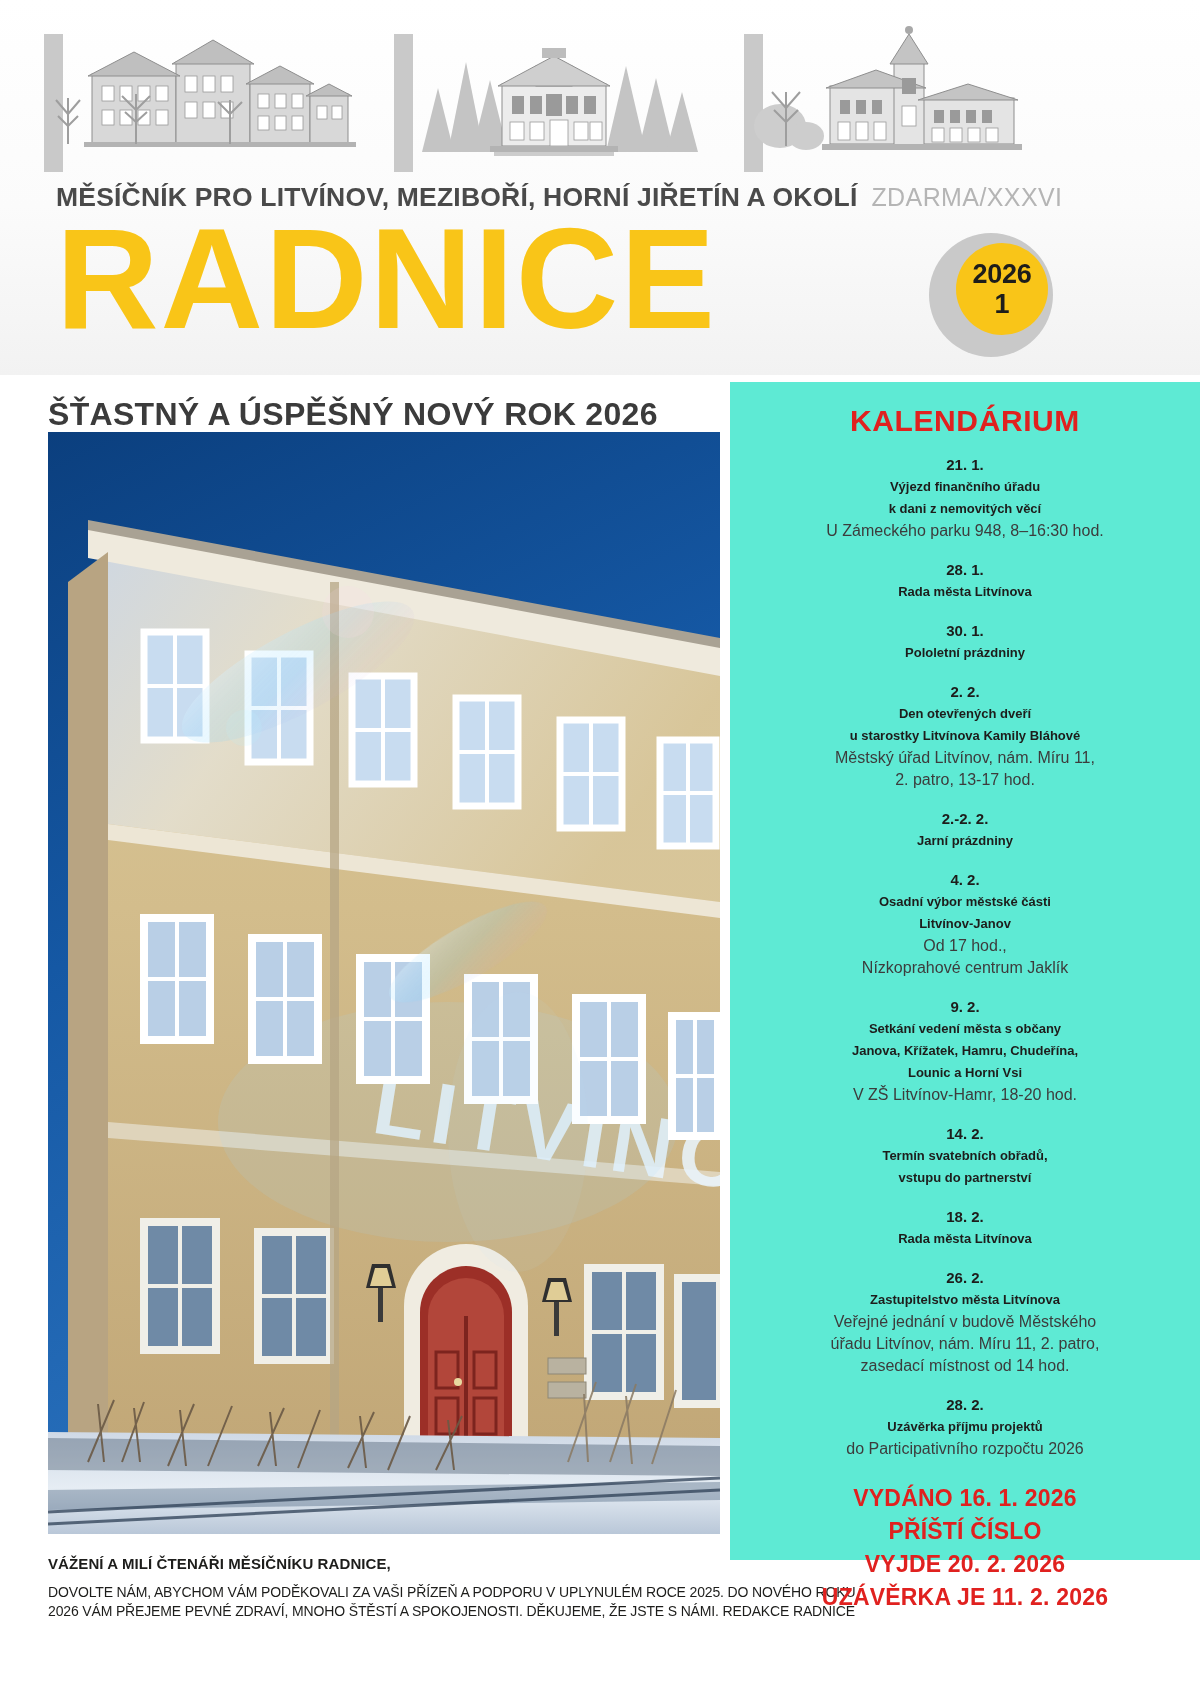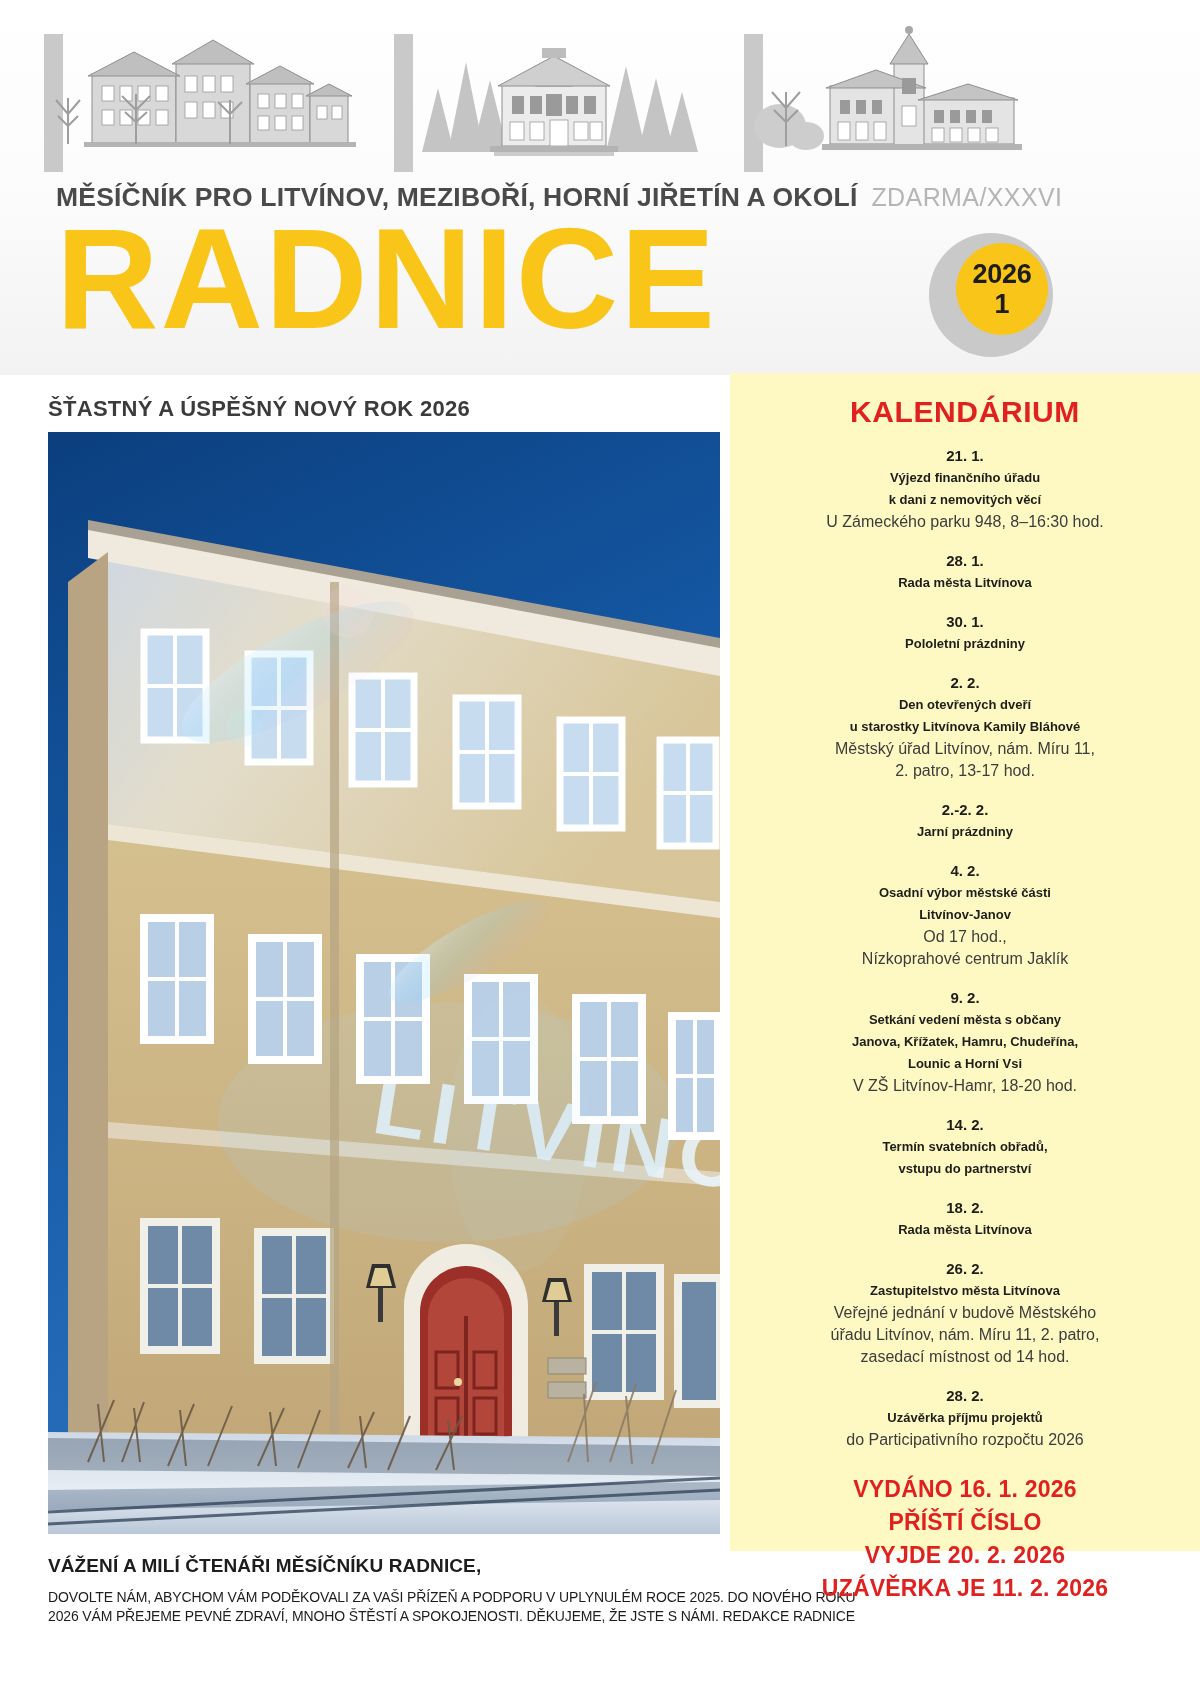--- a/index.html
+++ b/index.html
@@ -131,7 +131,7 @@
     position: absolute;
     left: 48px;
     top: 21px;
-    font-size: 22px;
+    font-size: 32px;
     font-weight: 700;
     color: #3b3b3b;
     letter-spacing: 0.3px;

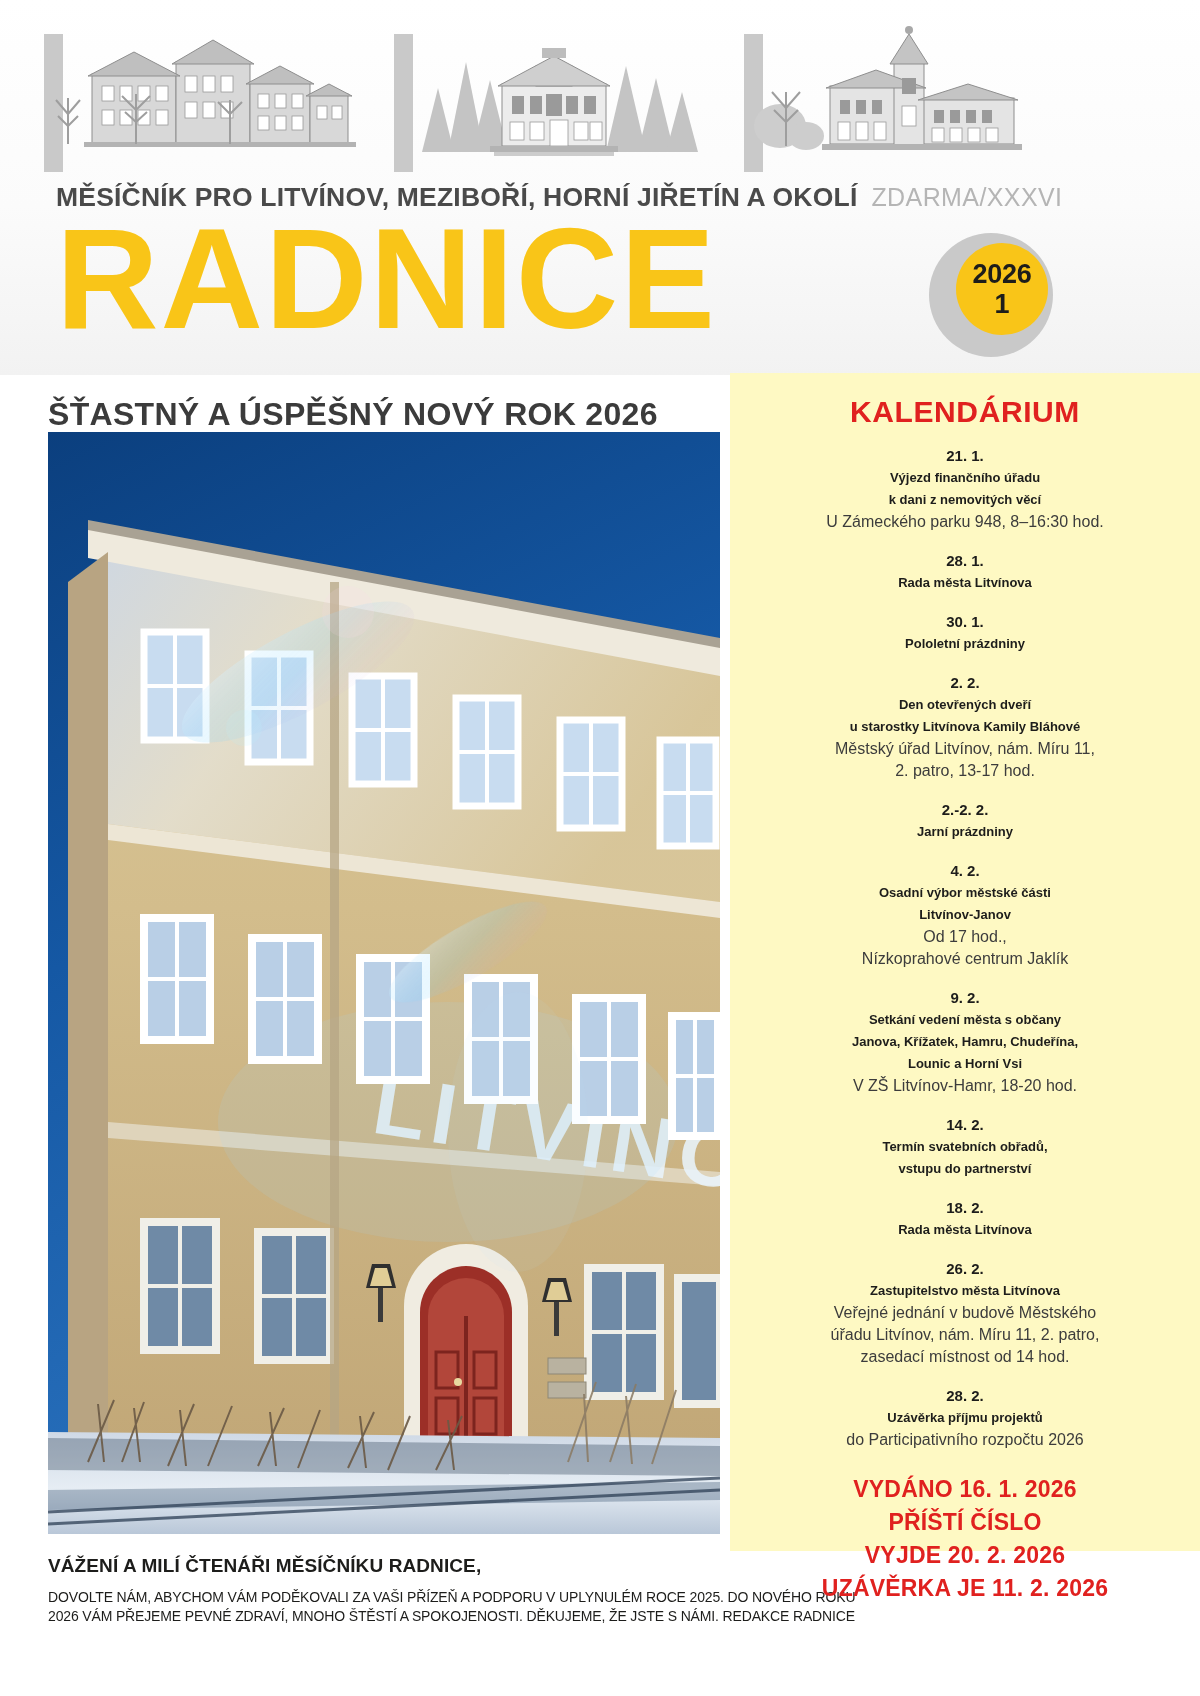--- a/index.html
+++ b/index.html
@@ -176,10 +176,10 @@
   .sidebar {
     position: absolute;
     left: 730px;
-    top: 373px;
+    top: 382px;
     width: 470px;
     height: 1178px;
-    background: #fef9c3;
+    background: #5eead4;
   }
   .kal-title {
     margin-top: 22px;

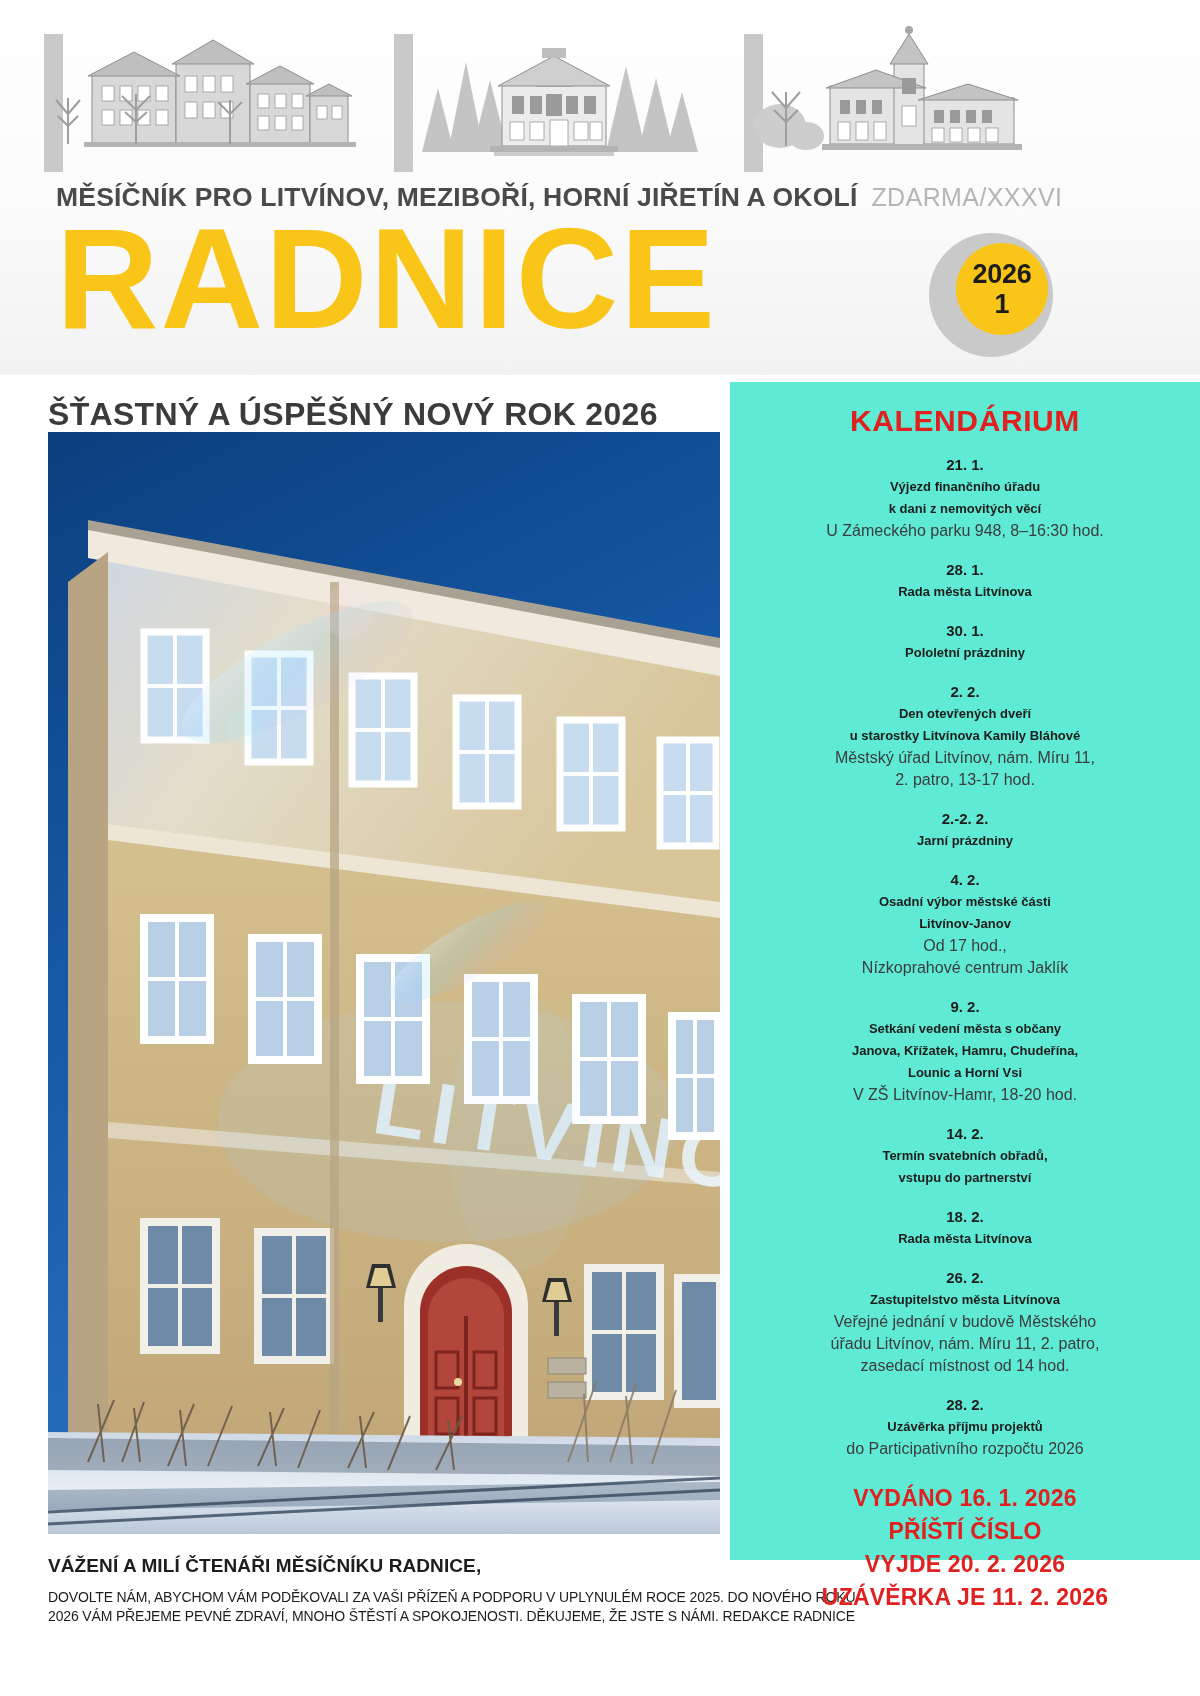--- a/index.html
+++ b/index.html
@@ -156,7 +156,7 @@
     width: 676px;
   }
   .cap-title {
-    font-size: 19px;
+    font-size: 15px;
     font-weight: 700;
     color: #1d1d1b;
     letter-spacing: 0.1px;

